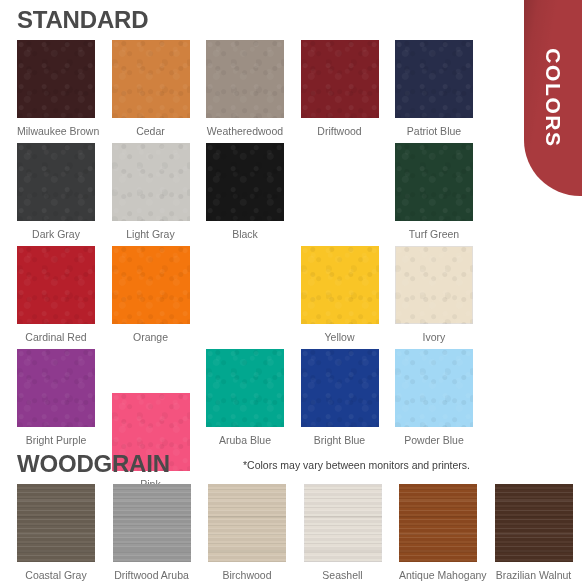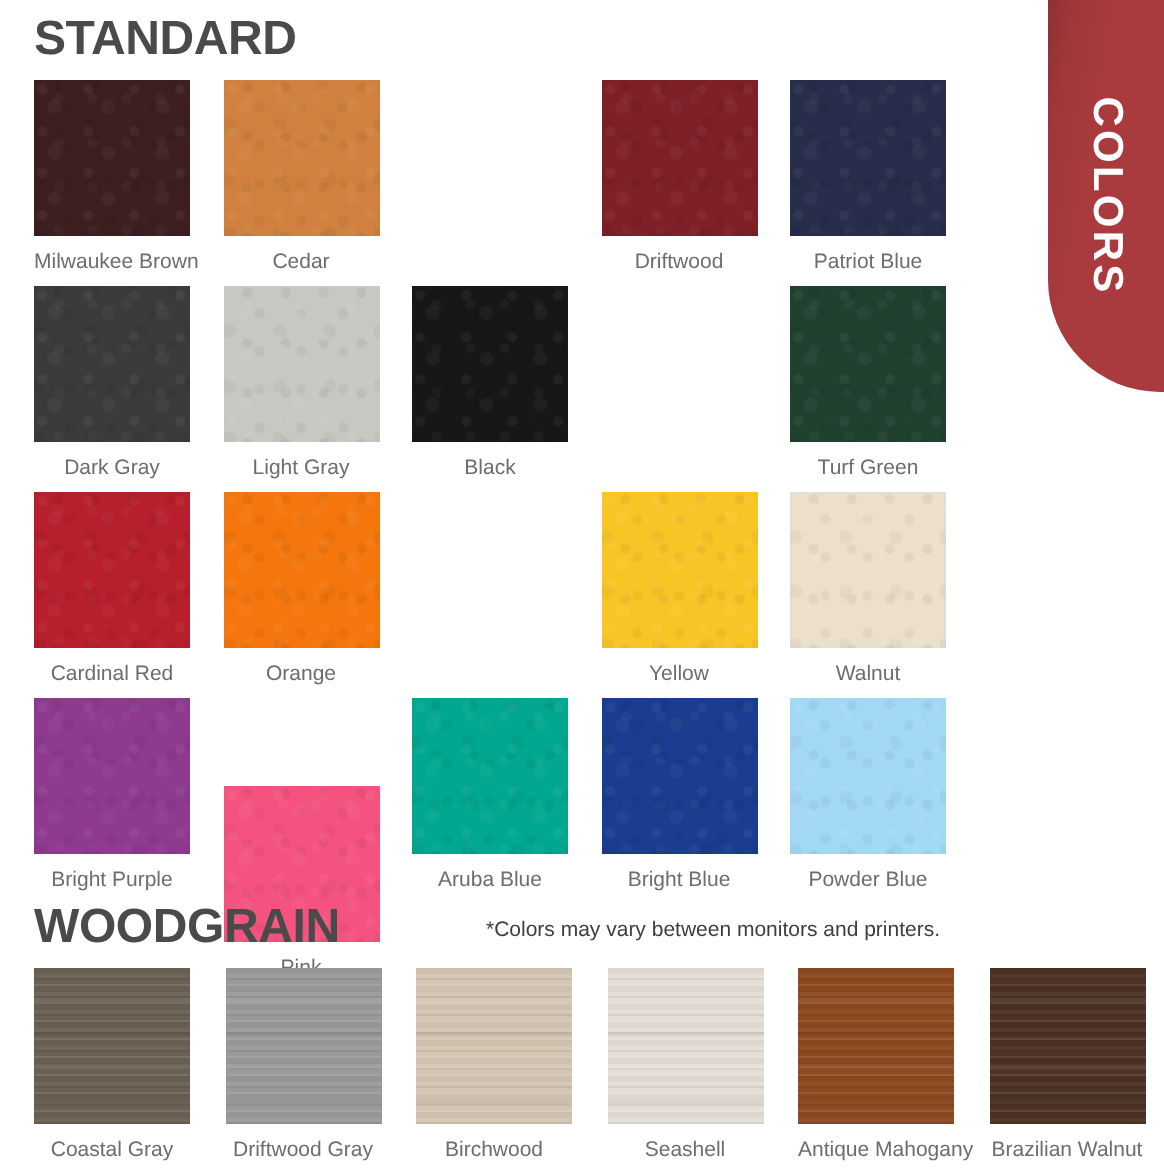--- a/index.html
+++ b/index.html
@@ -123,6 +123,10 @@
           <div class="chip" style="background: rgb(208, 129, 63);"></div>
           <span class="chip-label">Cedar</span>
         </div>
+        <div class="swatch-cell" style="left: 206px; top: 0px;">
+          <div class="chip" style="background: rgb(156, 143, 132);"></div>
+          <span class="chip-label">Weatheredwood</span>
+        </div>
         <div class="swatch-cell" style="left: 300.5px; top: 0px;">
           <div class="chip" style="background: rgb(126, 32, 39);"></div>
           <span class="chip-label">Driftwood</span>

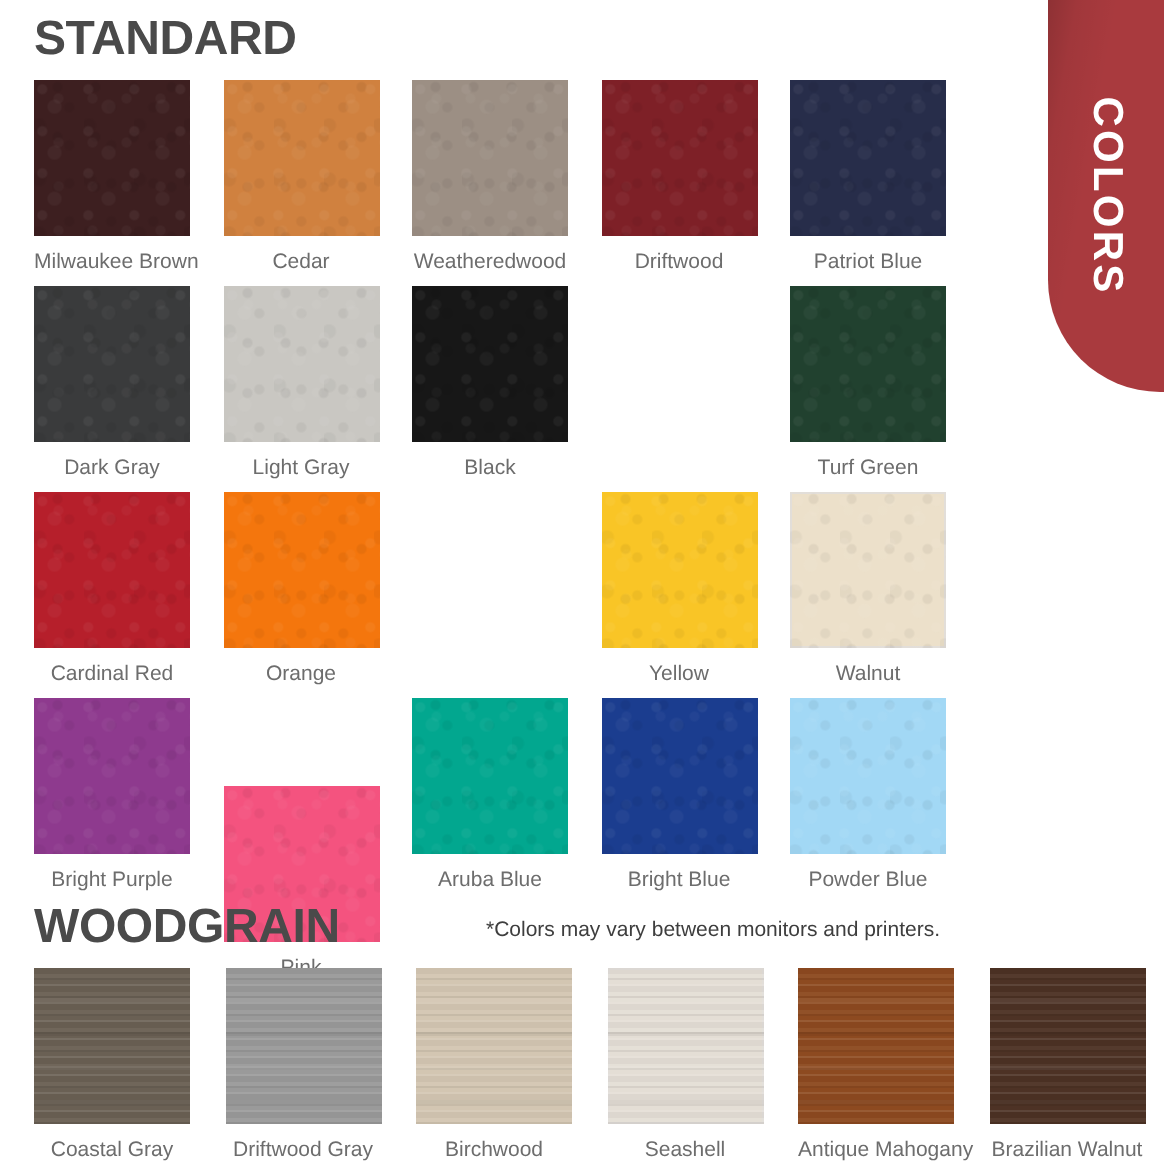--- a/index.html
+++ b/index.html
@@ -165,7 +165,7 @@
         </div>
         <div class="swatch-cell" style="left: 395px; top: 206px;">
           <div class="chip bordered" style="background: rgb(236, 224, 202);"></div>
-          <span class="chip-label">Walnut</span>
+          <span class="chip-label">Ivory</span>
         </div>
         <div class="swatch-cell" style="left: 17px; top: 309px;">
           <div class="chip" style="background: rgb(142, 58, 142);"></div>

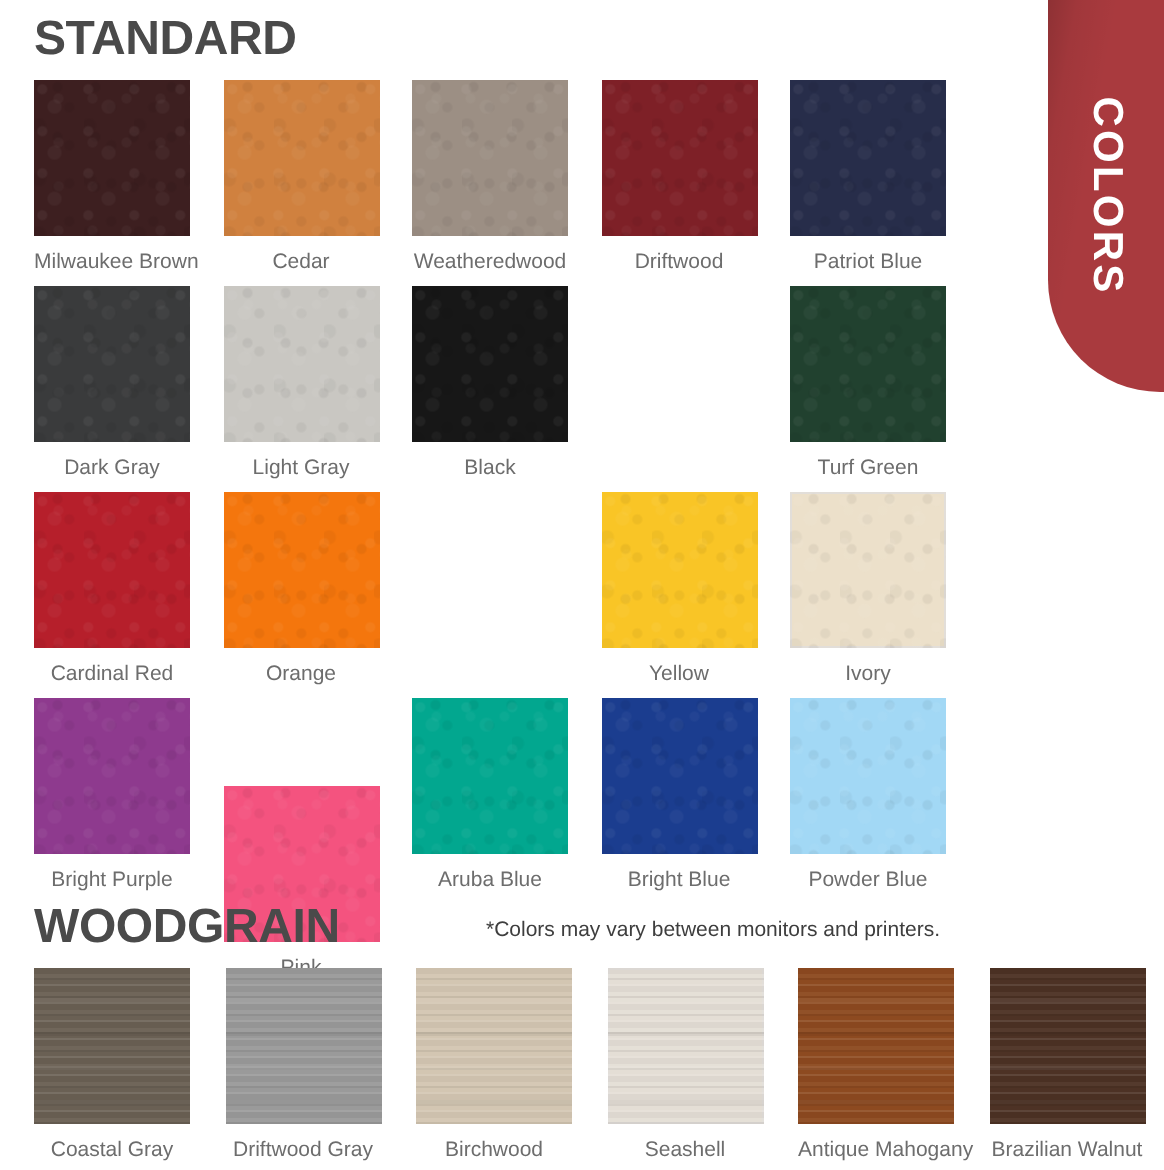--- a/index.html
+++ b/index.html
@@ -202,7 +202,7 @@
         </div>
         <div class="swatch-cell" style="left: 112.5px; top: 0px;">
           <div class="chip wood" style="background: rgb(154, 154, 154);"></div>
-          <span class="chip-label">Driftwood Gray</span>
+          <span class="chip-label">Driftwood Aruba</span>
         </div>
         <div class="swatch-cell" style="left: 208px; top: 0px;">
           <div class="chip wood" style="background: rgb(211, 198, 178);"></div>

